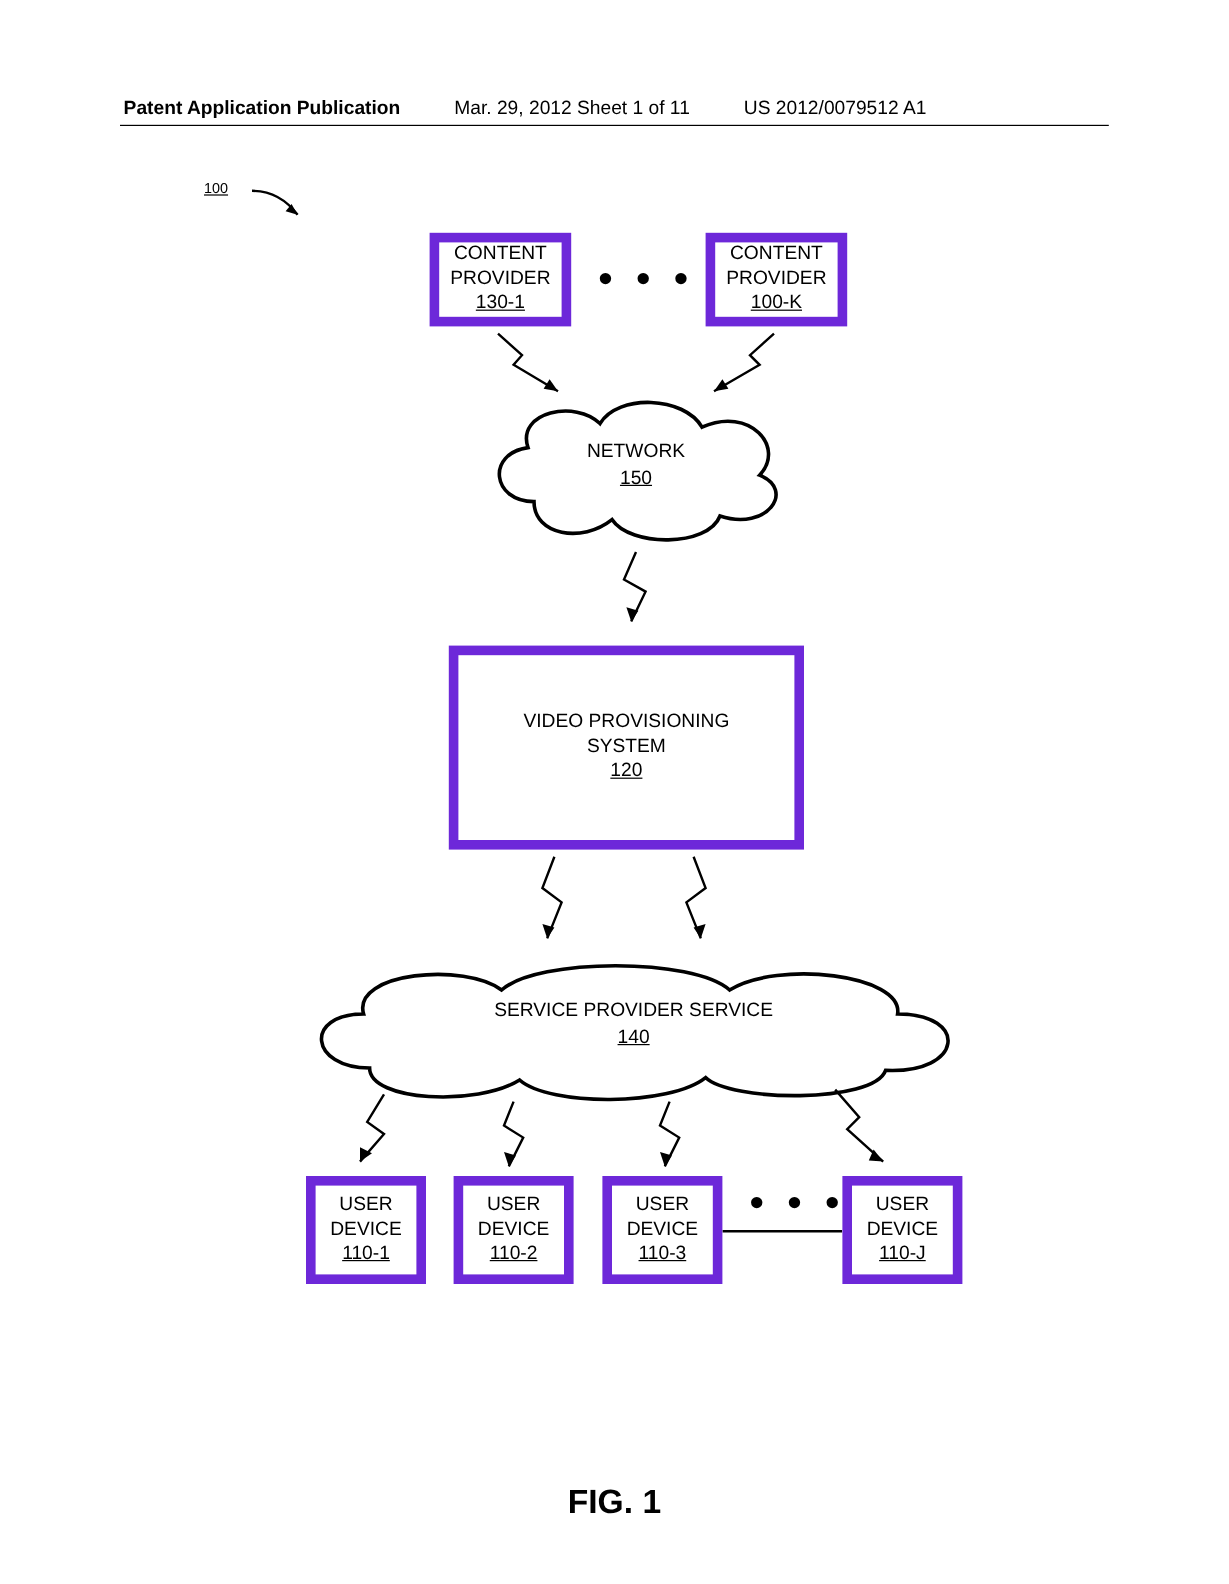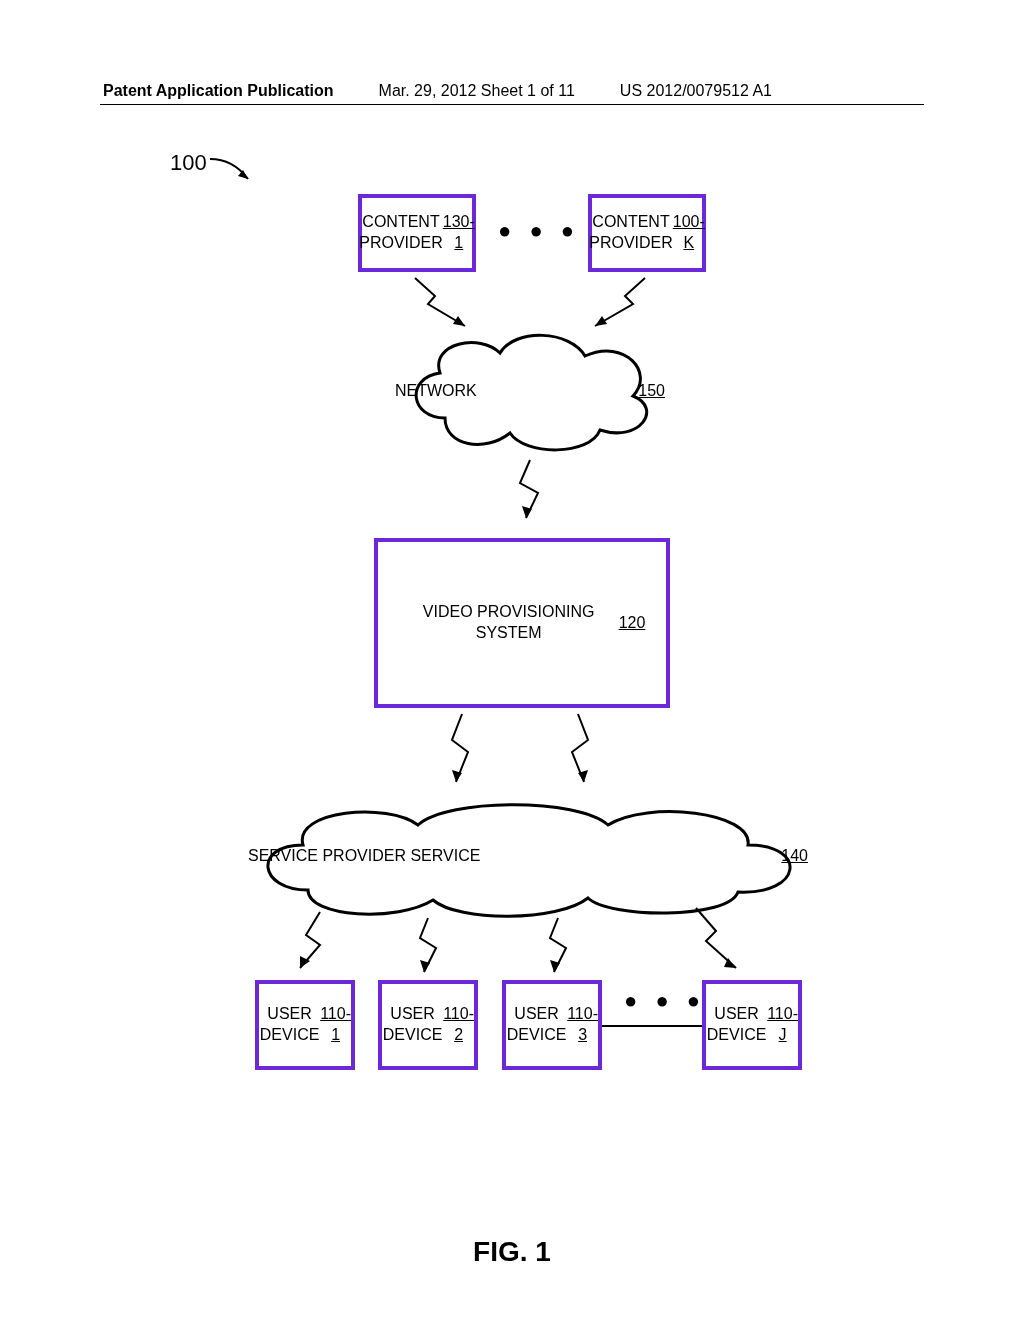--- a/index.html
+++ b/index.html
@@ -37,7 +37,8 @@
     position: absolute;
     top: 150px;
     left: 170px;
-    font-size: 22px;
+    font-size: 12px;
+    text-decoration: underline;
   }
   .fig-ref-arrow {
     position: absolute;

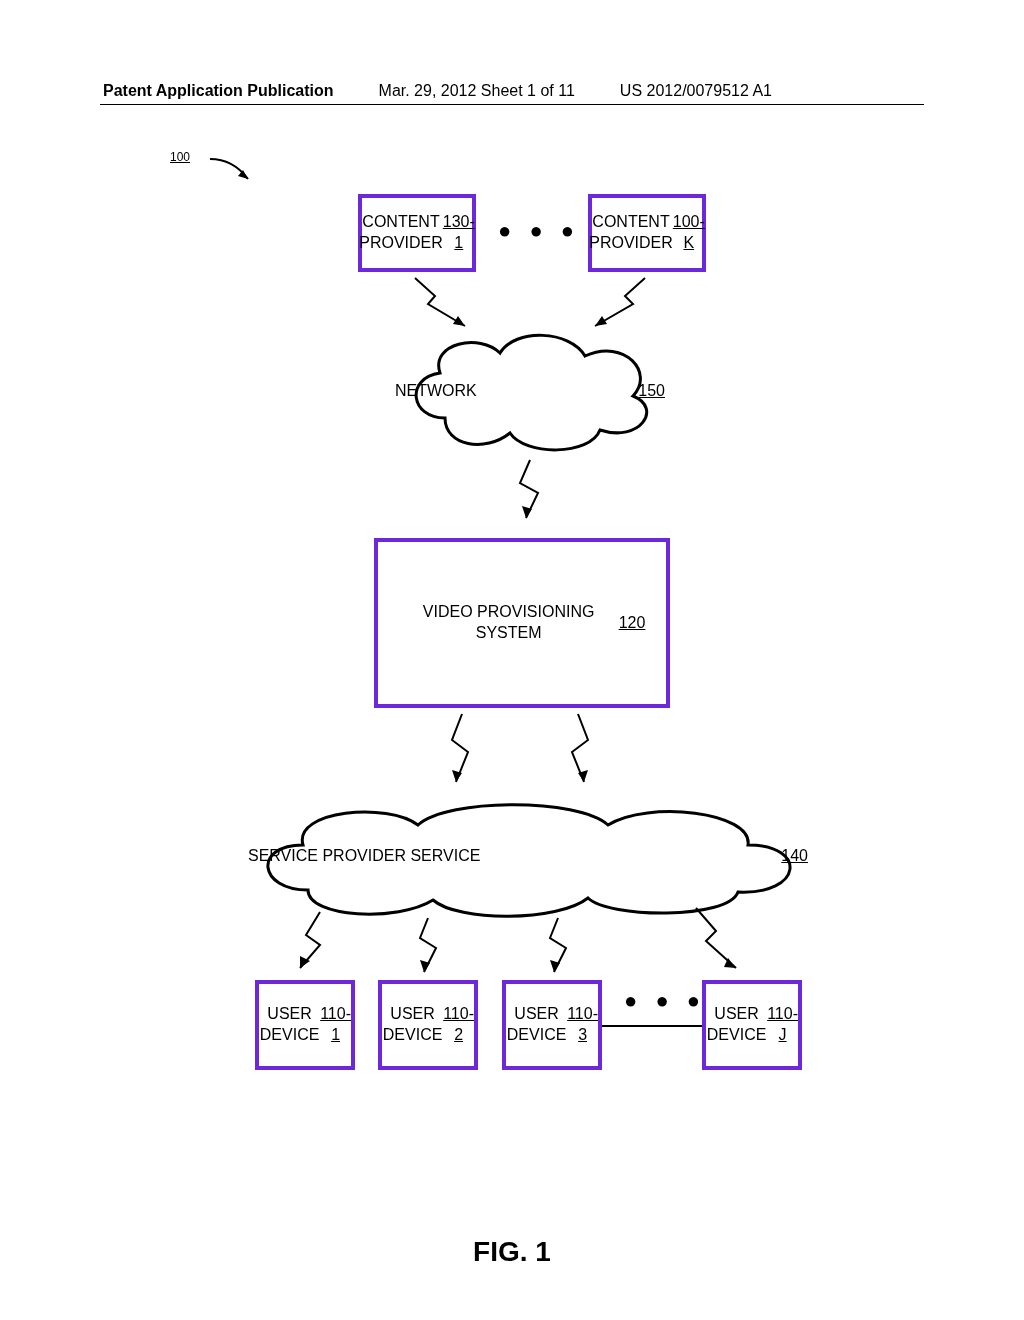--- a/index.html
+++ b/index.html
@@ -49,8 +49,9 @@
   
   .node-box {
     position: absolute;
-    border: 4px solid #6d28d9;
+    border: 8px solid #6d28d9;
     display: flex;
+    flex-direction: column;
     align-items: center;
     justify-content: center;
     text-align: center;

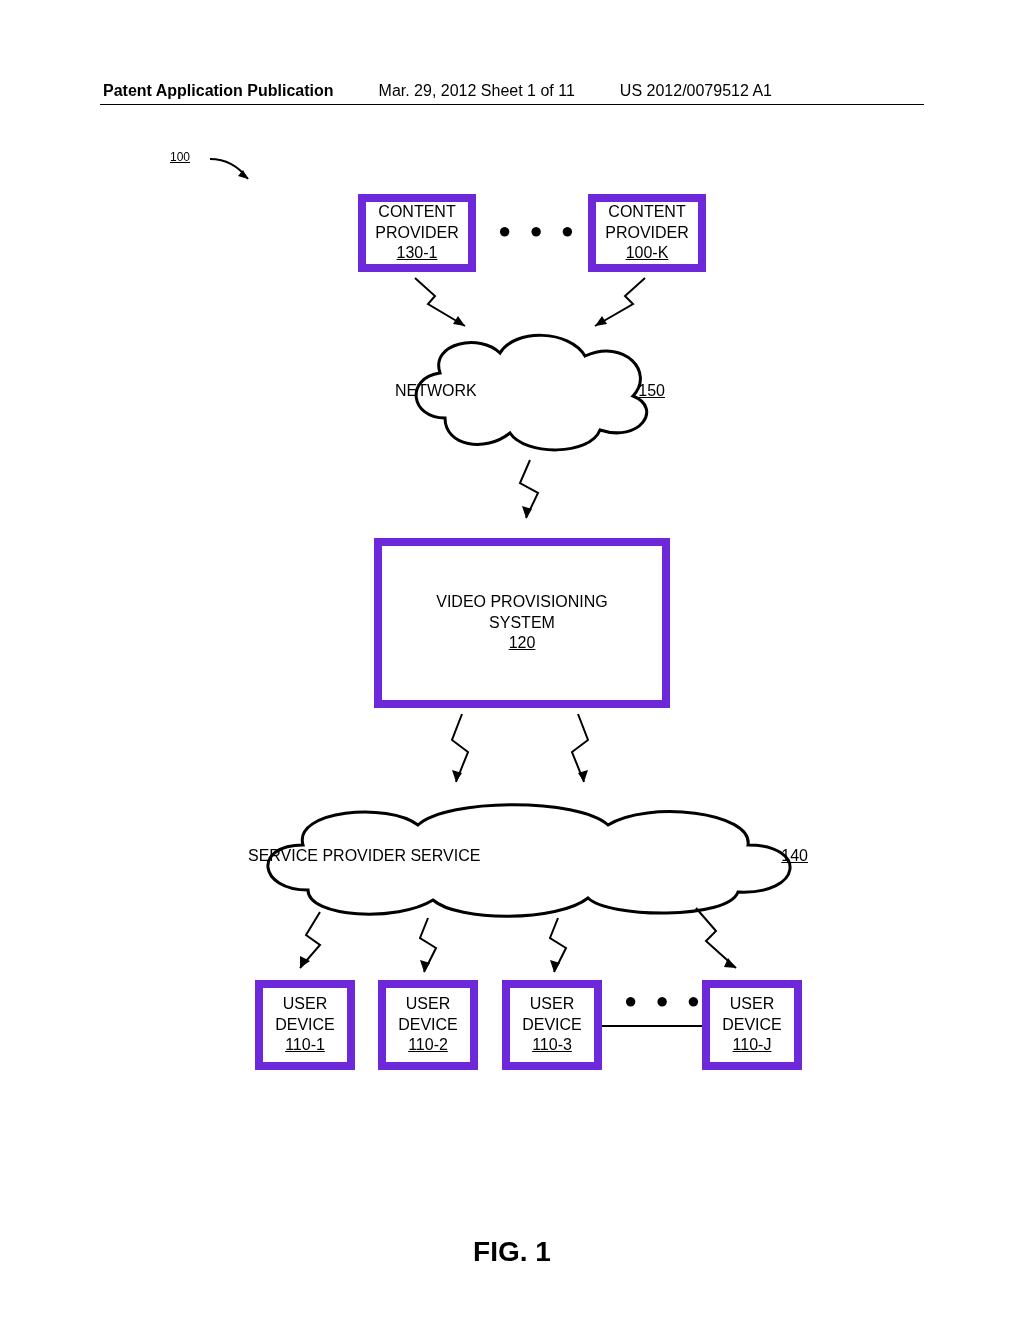--- a/index.html
+++ b/index.html
@@ -71,9 +71,9 @@
     position: absolute;
     width: 100%;
     display: flex;
-    flex-direction: row;
+    flex-direction: column;
     align-items: center;
-    justify-content: space-between;
+    justify-content: flex-start;
     font-size: 16px;
     line-height: 1.35;
   }

